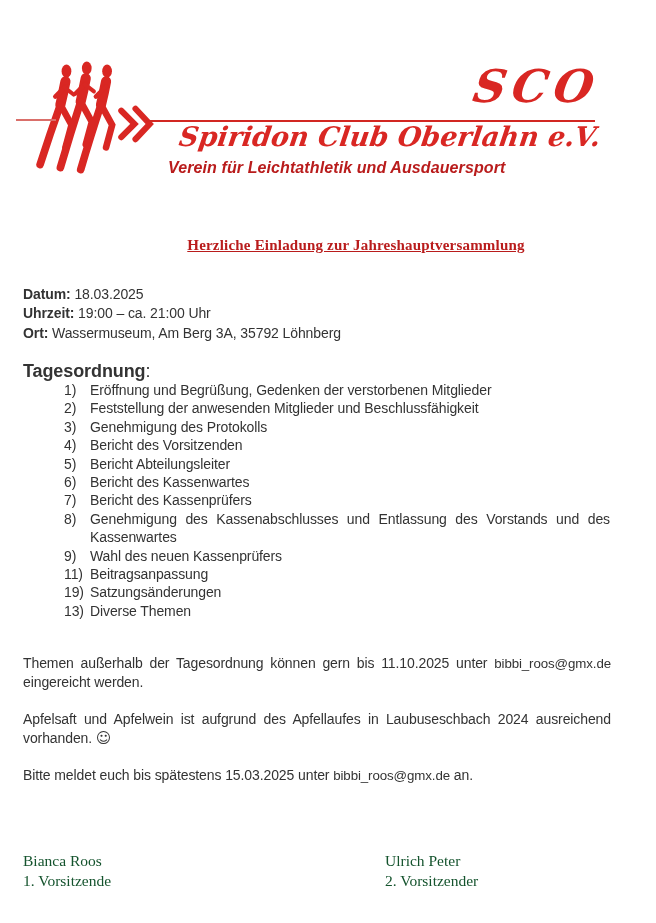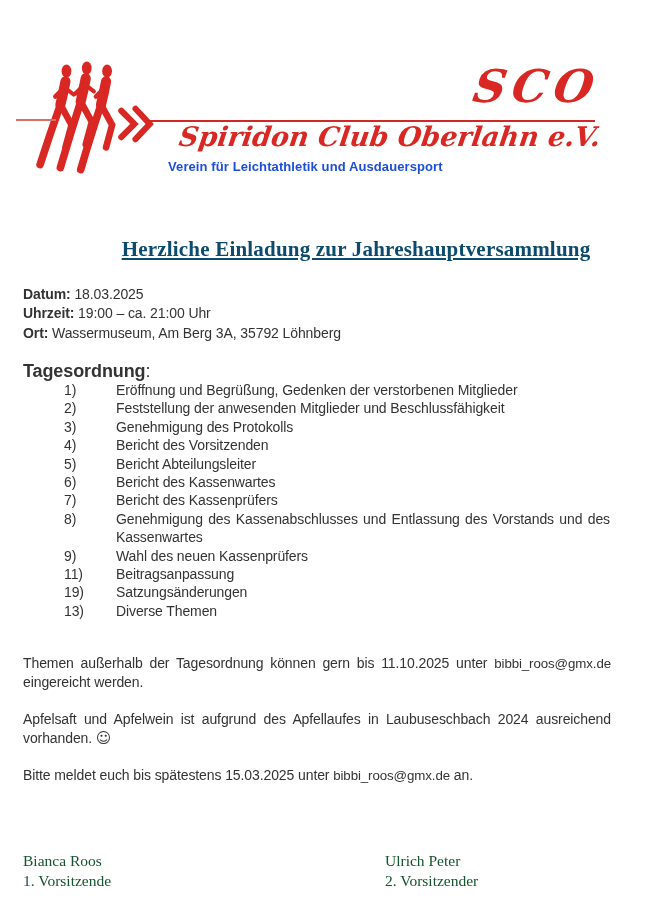--- a/index.html
+++ b/index.html
@@ -31,7 +31,7 @@
   }
   .tagline{
     position:absolute;left:168px;top:159px;
-    font-size:13px;font-weight:bold;color:#1d4ed8;letter-spacing:.1px;
+    font-size:16px;font-weight:bold;color:#b91c1c;letter-spacing:.1px;font-style:italic;
   }
   
   .title{

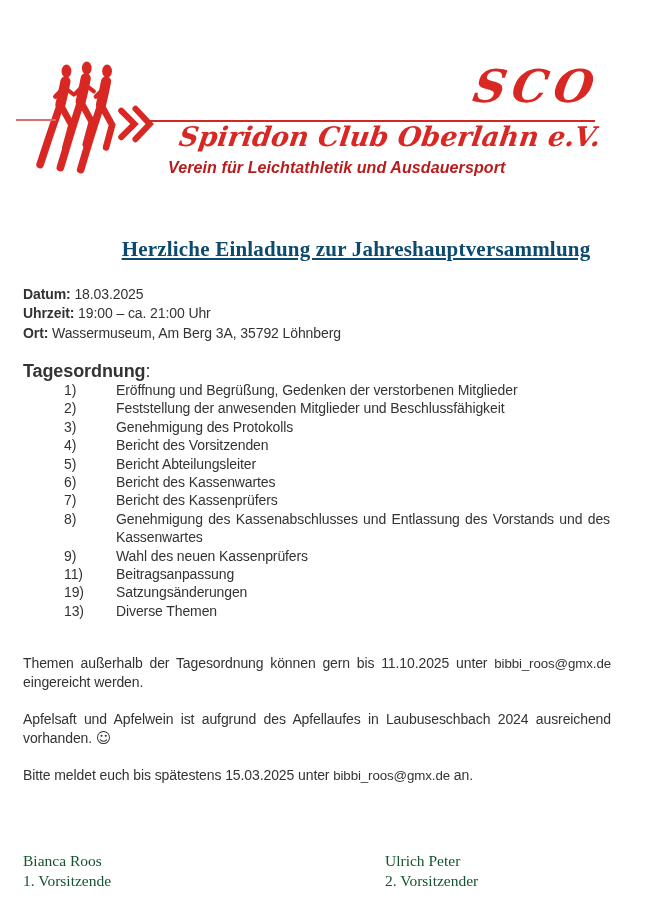--- a/index.html
+++ b/index.html
@@ -38,7 +38,7 @@
     position:absolute;left:58px;top:237px;width:596px;
     text-align:center;
     font-family:"Liberation Serif",serif;font-weight:bold;
-    font-size:21px;color:#0c4a6e;text-decoration:underline;
+    font-size:15px;color:#b91c1c;text-decoration:underline;
     letter-spacing:.2px;
   }
   

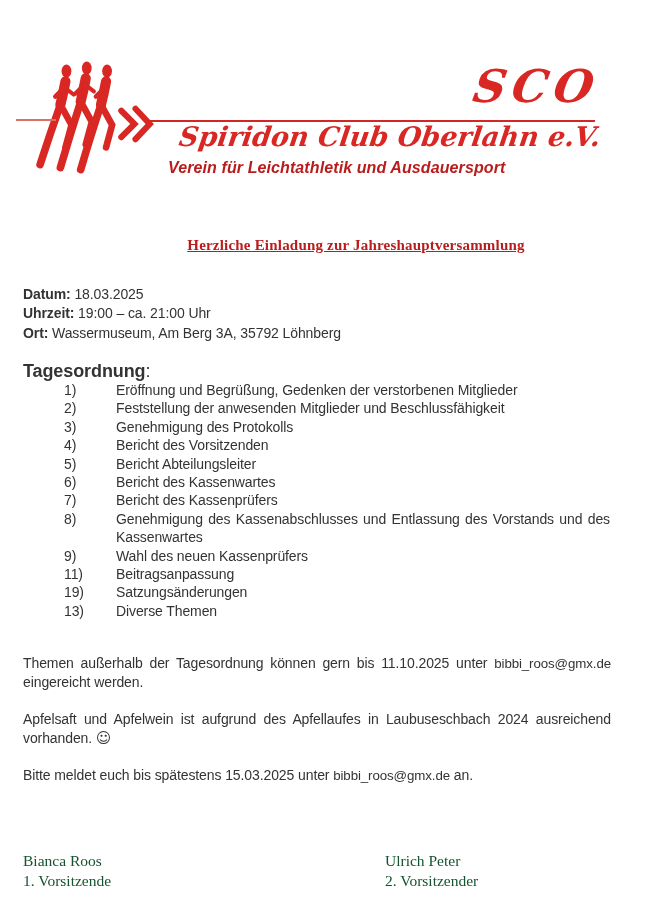--- a/index.html
+++ b/index.html
@@ -48,7 +48,7 @@
   .agenda-list{position:absolute;left:64px;top:381px;width:546px;font-size:14px;line-height:18.4px;letter-spacing:-0.1px;}
   .li{display:flex;}
   .num{flex:none;width:26px;}
-  .txt{flex:1;margin-left:26px;}
+  .txt{flex:1;}
   .justify .txt{text-align:justify;}
   .para{position:absolute;left:23px;width:588px;font-size:14px;line-height:19.3px;letter-spacing:-0.1px;text-align:justify;}
   .p1{top:654px;}

